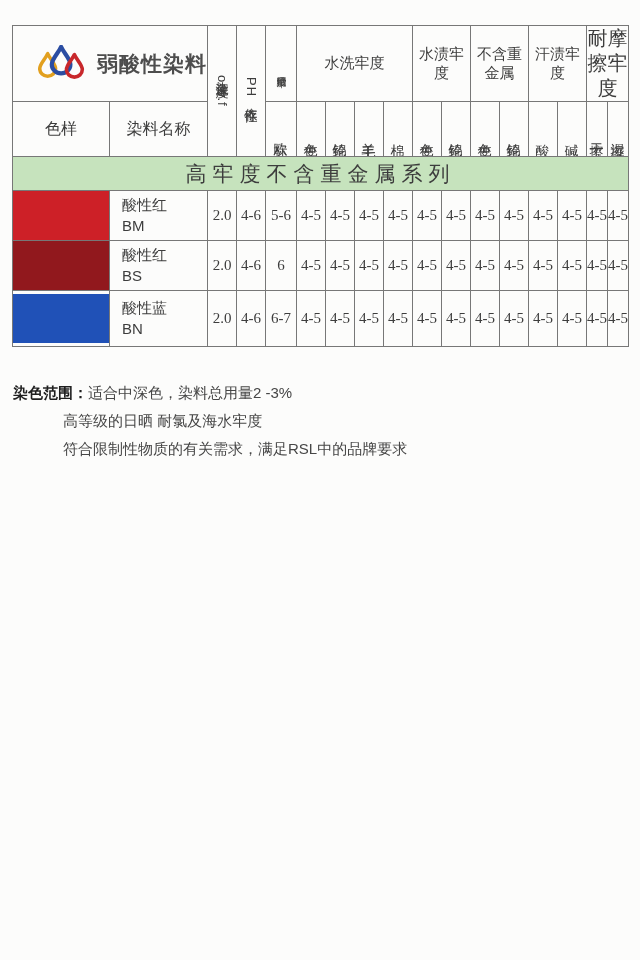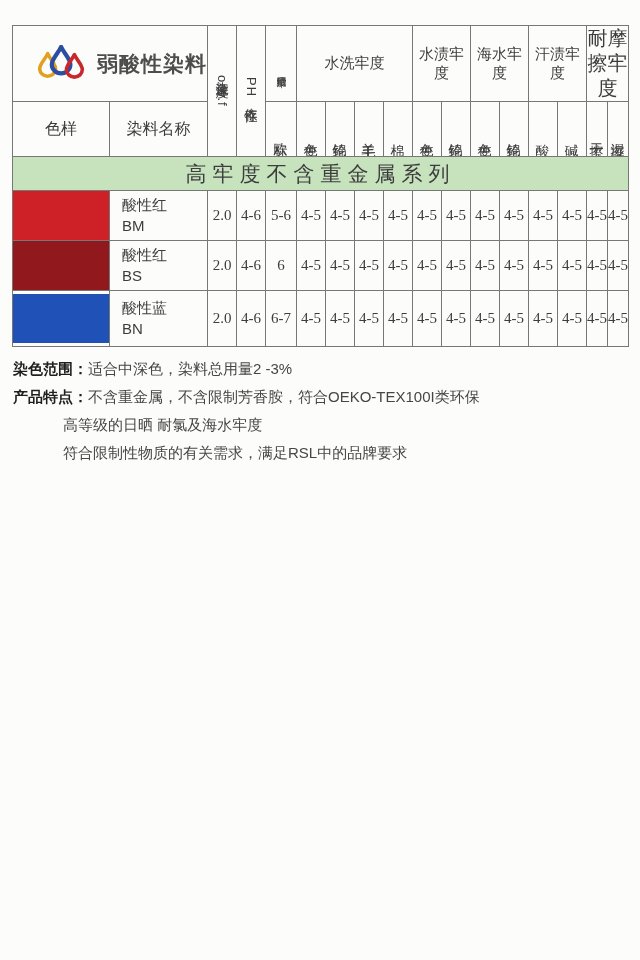--- a/index.html
+++ b/index.html
@@ -95,7 +95,7 @@
         </th>
         <th colspan="4" class="grp">水洗牢度</th>
         <th colspan="2" class="grp">水渍牢度</th>
-        <th colspan="2" class="grp">海水牢度</th>
+        <th colspan="2" class="grp">不含重金属</th>
         <th colspan="2" class="grp">汗渍牢度</th>
         <th colspan="2" class="grp-sm">耐摩擦牢度</th>
       </tr>

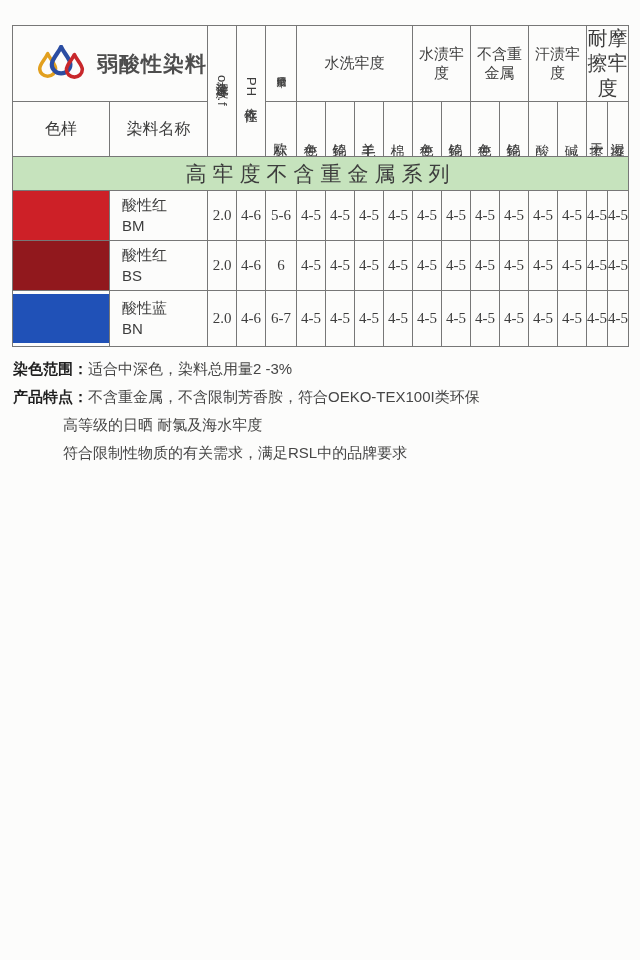--- a/index.html
+++ b/index.html
@@ -40,7 +40,7 @@
   td.val{font-size:15px;color:#3b382f;font-family:Liberation Serif, serif;}
 
   
-  .notes{position:absolute;left:13px;top:358px;width:610px;}
+  .notes{position:absolute;left:13px;top:382px;width:610px;}
   .note-line{font-size:15px;color:#464646;margin-bottom:7px;line-height:1.4;}
   .note-label{font-weight:bold;color:#1f1f1f;}
   .note-indent{padding-left:50px;}

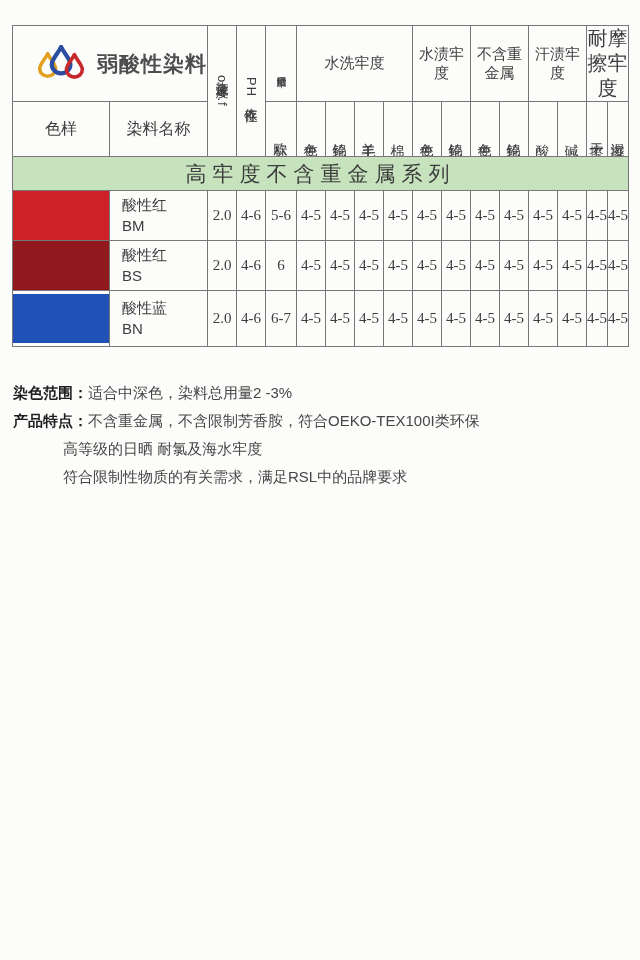--- a/index.html
+++ b/index.html
@@ -206,9 +206,6 @@
     <div class="note-line">
       <span class="note-label">染色范围：</span><span>适合中深色，染料总用量2 -3%</span>
     </div>
-    <div class="note-line">
-      <span class="note-label">产品特点：</span><span>不含重金属，不含限制芳香胺，符合OEKO-TEX100I类环保</span>
-    </div>
     <div class="note-line note-indent">高等级的日晒 耐氯及海水牢度</div>
     <div class="note-line note-indent">符合限制性物质的有关需求，满足RSL中的品牌要求</div>
   </div>

